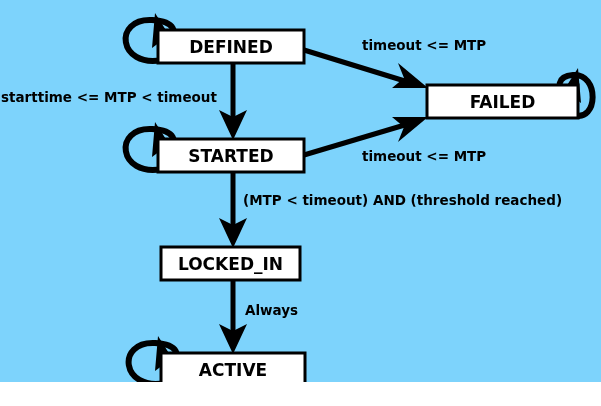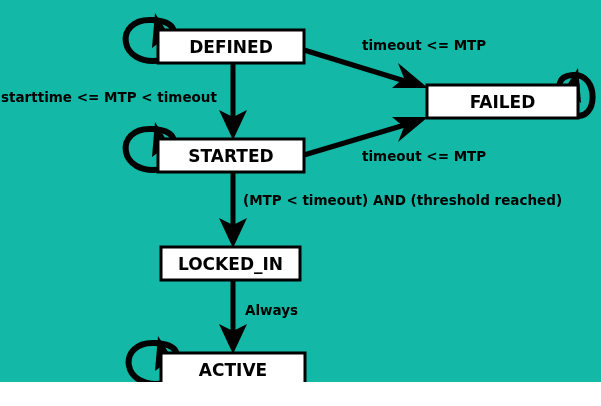--- a/index.html
+++ b/index.html
@@ -14,7 +14,7 @@
     position: relative;
     width: 601px;
     height: 382px;
-    background: #14b8a6;
+    background: #7dd3fc;
     overflow: hidden;
   }
   svg.canvas {

